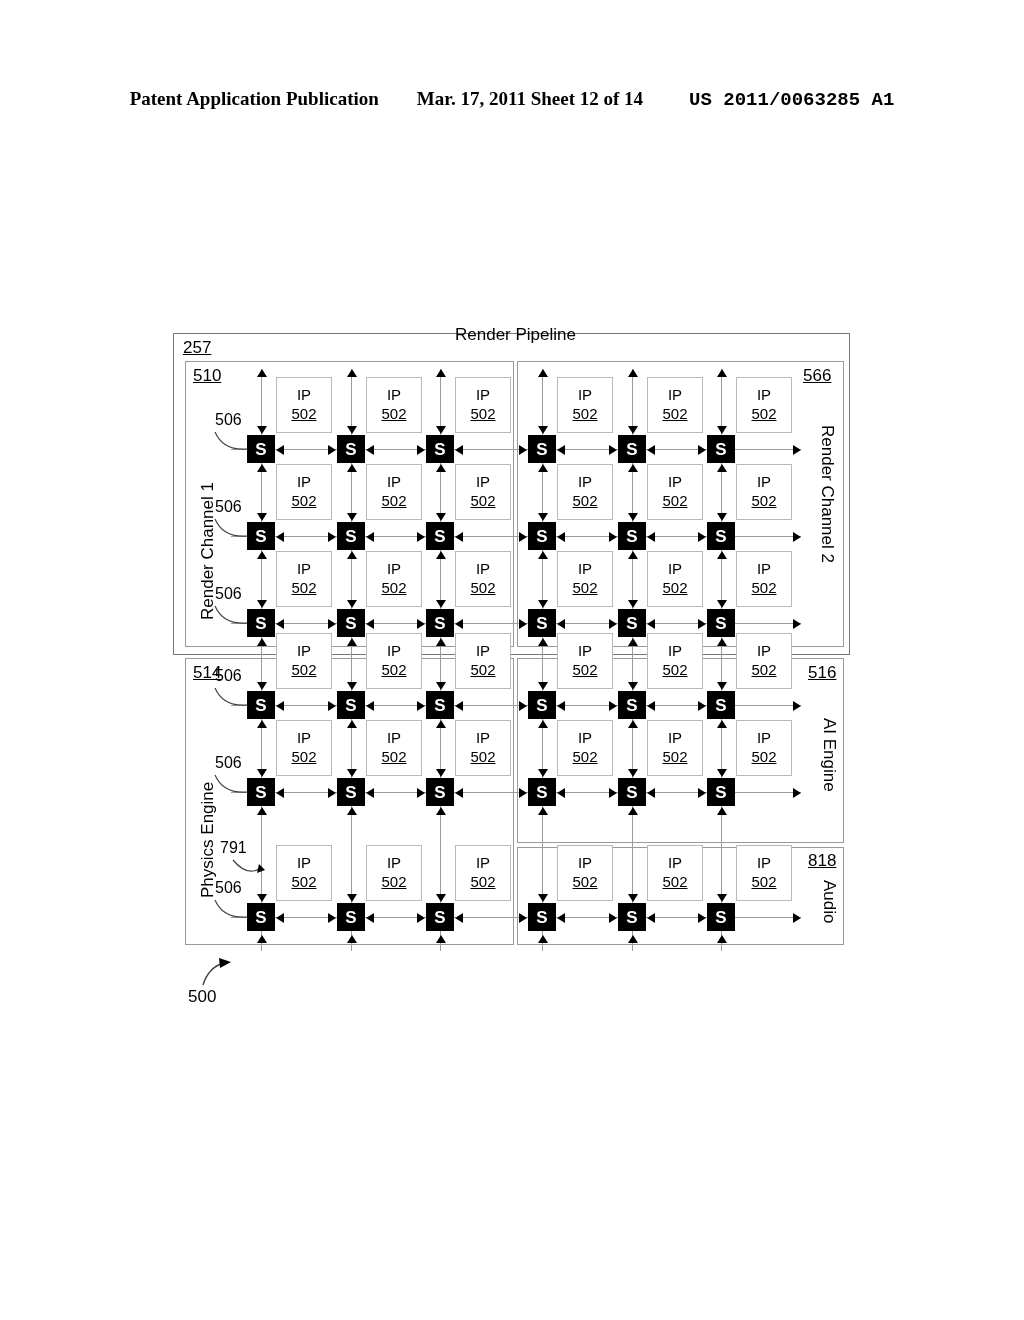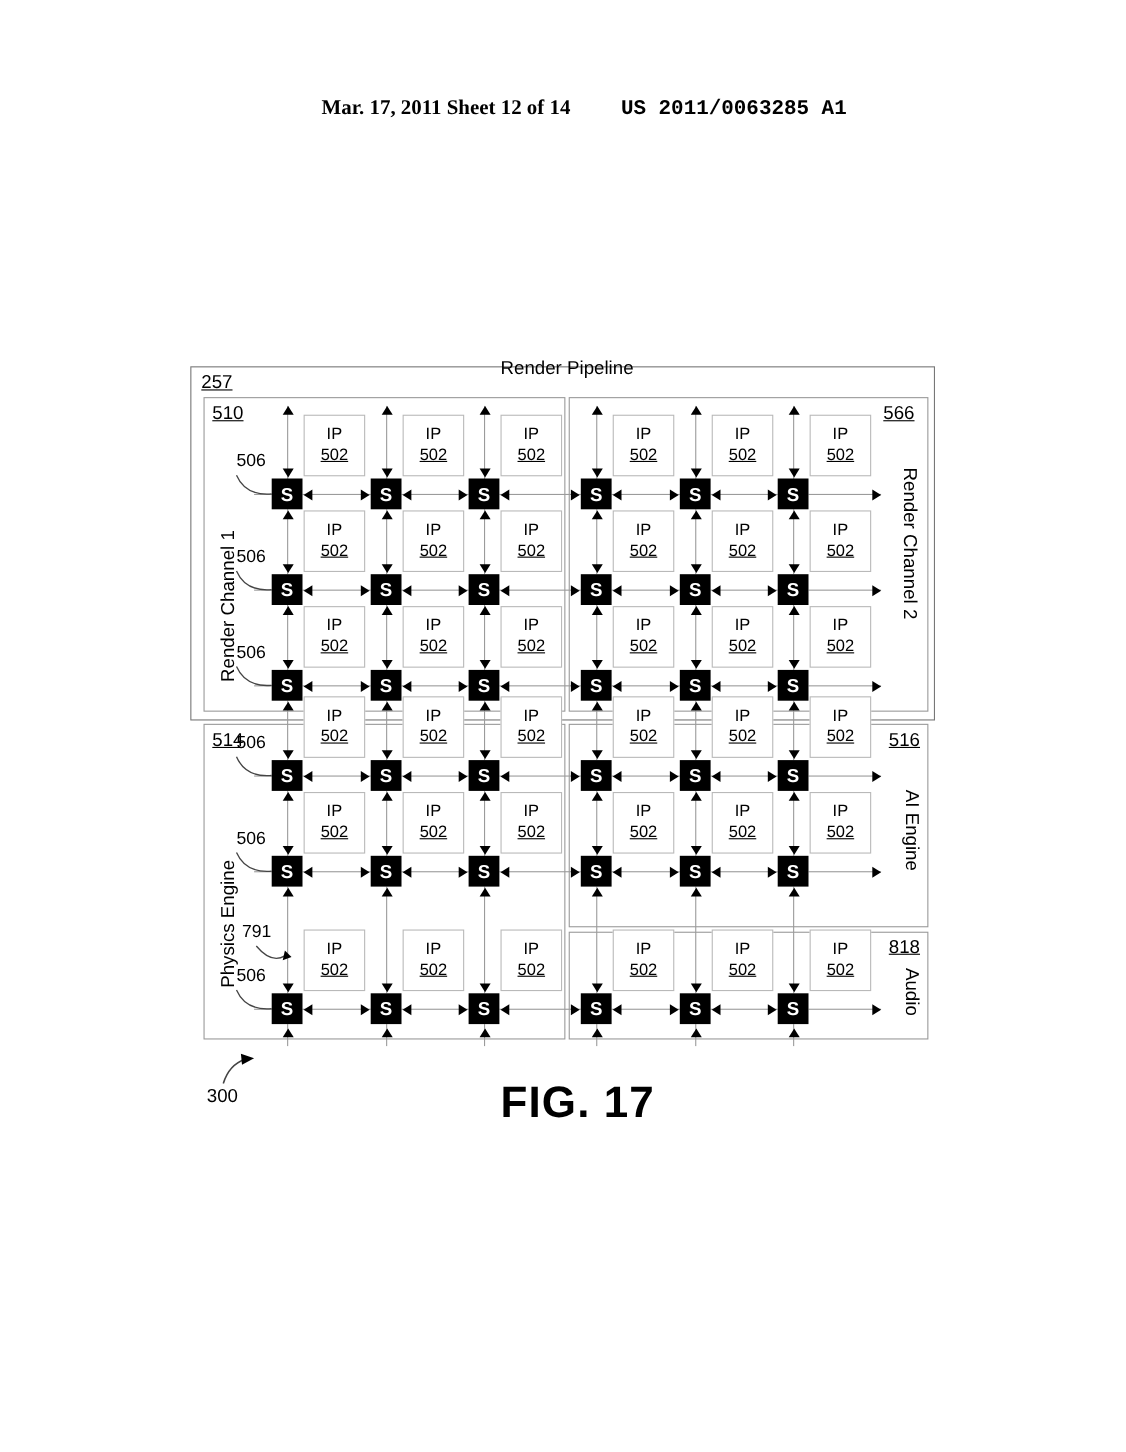--- a/index.html
+++ b/index.html
@@ -96,6 +96,7 @@
 <body>
 
 <div class="pg-header">
+  <span class="h-pub">Patent Application Publication</span>
   <span class="h-date">Mar. 17, 2011  Sheet 12 of 14</span>
   <span class="h-num">US 2011/0063285 A1</span>
 </div>

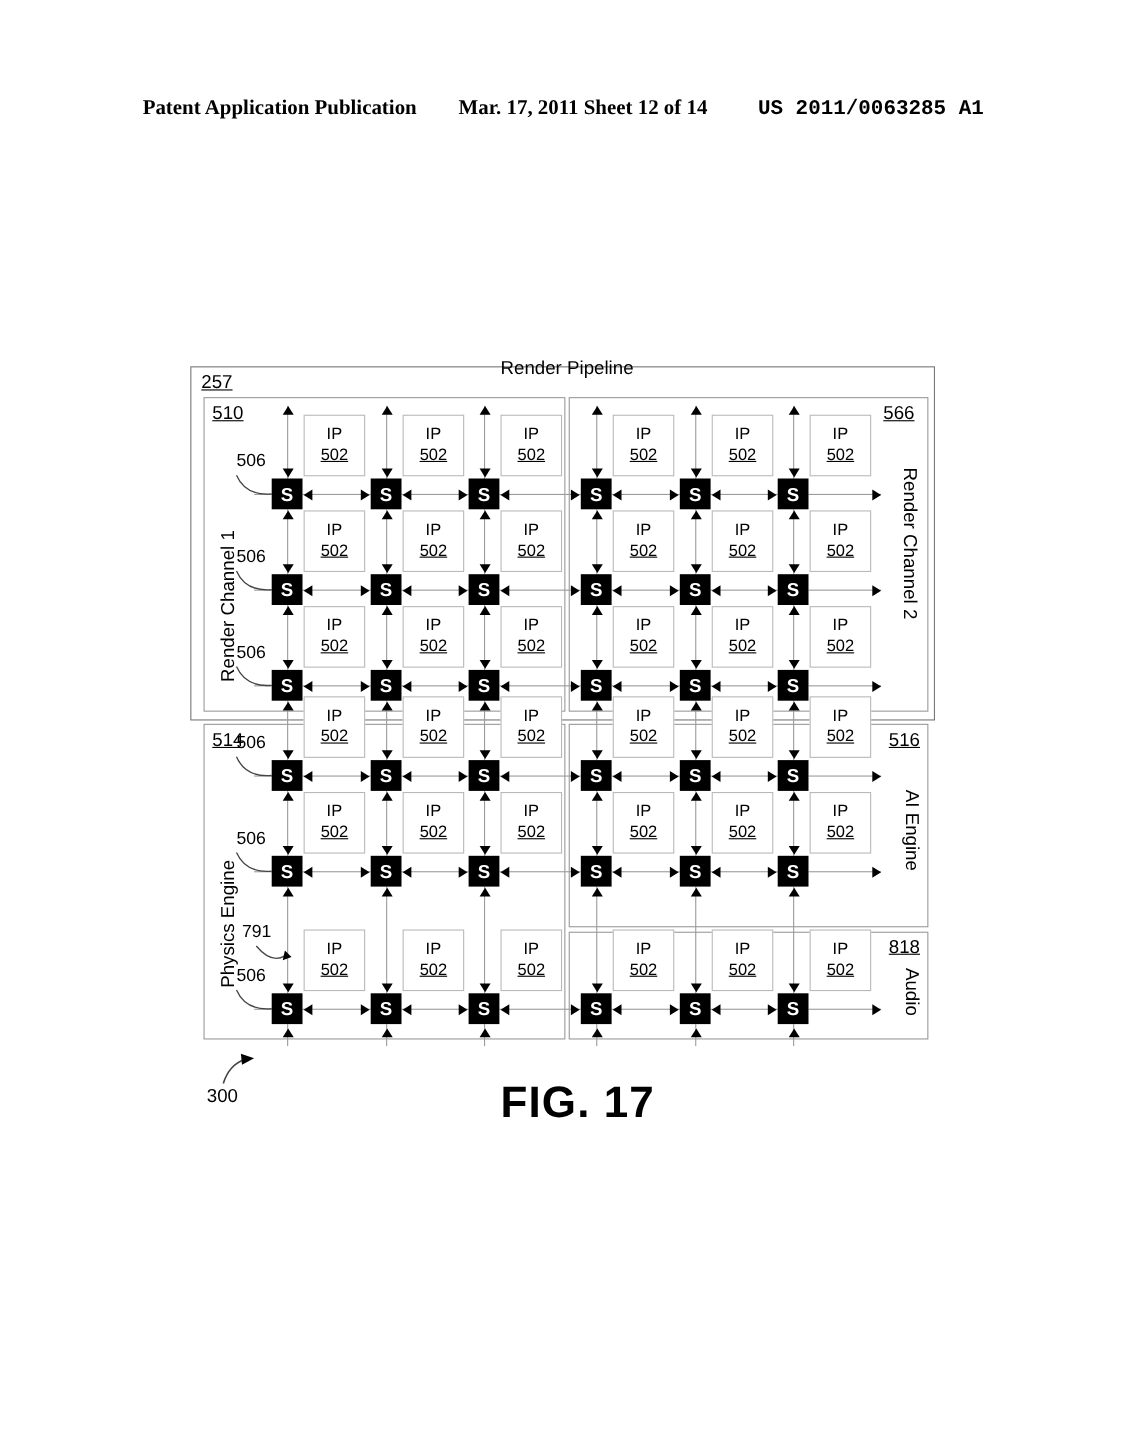--- a/index.html
+++ b/index.html
@@ -548,7 +548,7 @@
 
   <div class="plainnum" style="left:220px;top:840px;">791</div>
 
-  <div class="plainnum" style="left:188px;top:988px;font-size:17px;">300</div>
+  <div class="plainnum" style="left:188px;top:988px;font-size:17px;">500</div>
 
   <svg class="callout" style="left:0;top:0;width:1024px;height:1320px;">
 

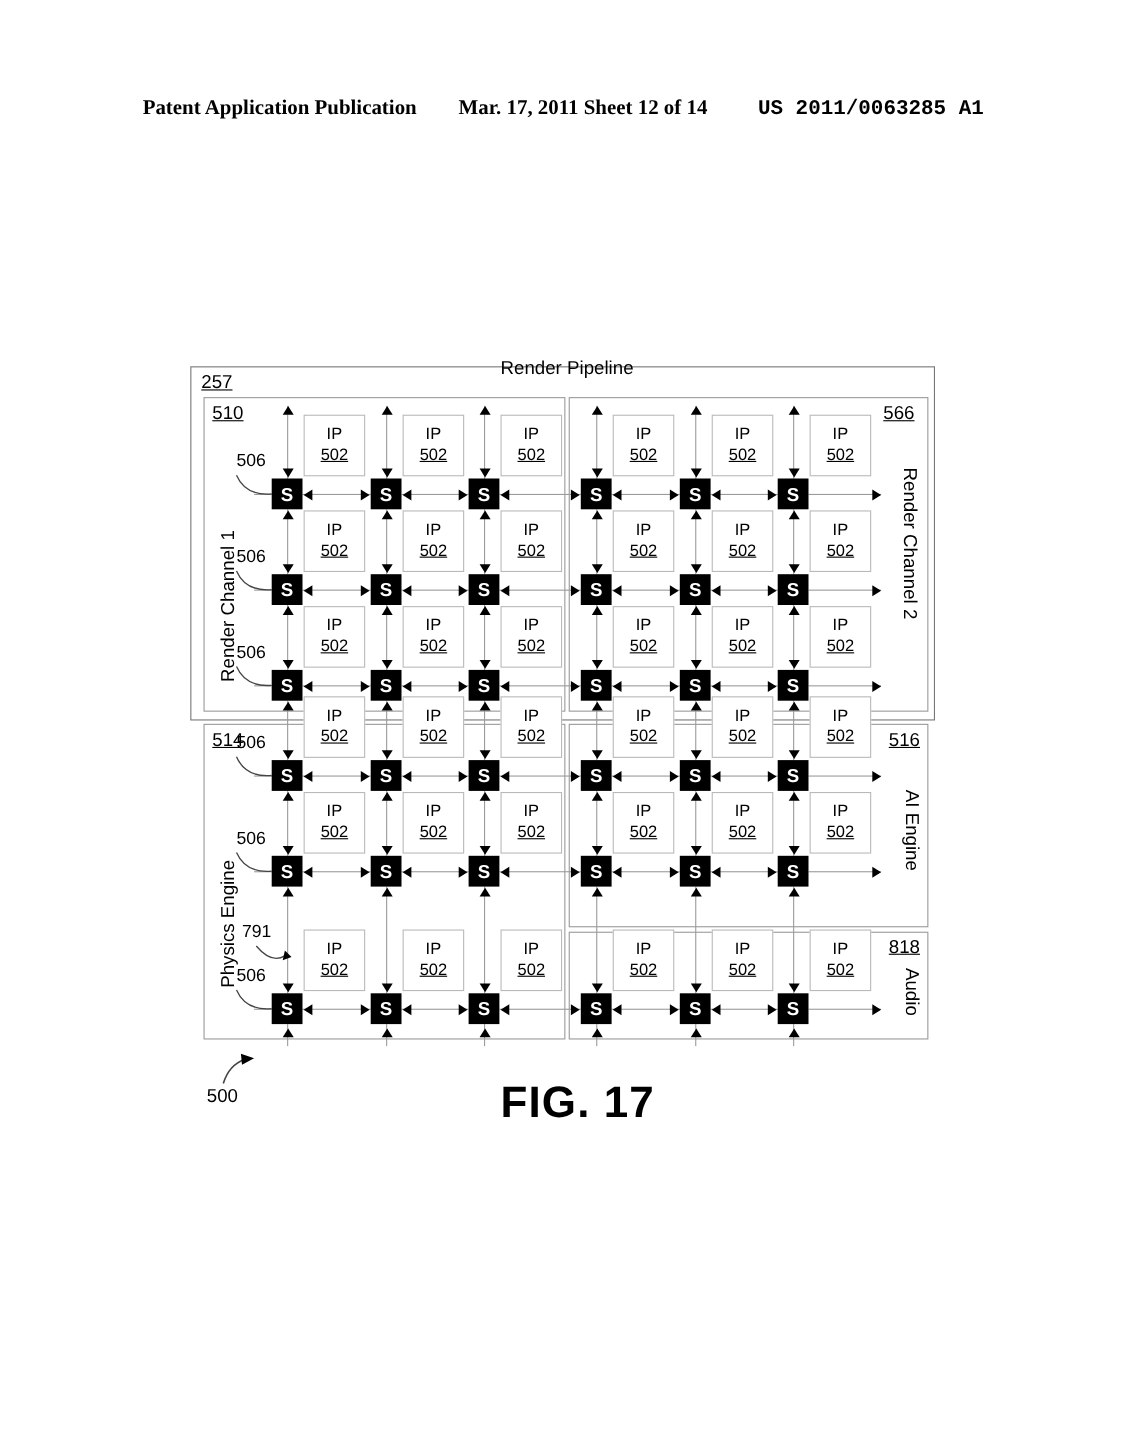--- a/index.html
+++ b/index.html
@@ -566,7 +566,6 @@
     <polygon points="219,958 231,962 220,968" fill="#000"></polygon>
   </svg>
 
-  <div class="fig-cap" style="left:455px;top:980px;">FIG. 17</div>
 </div>
 
 </body></html>

